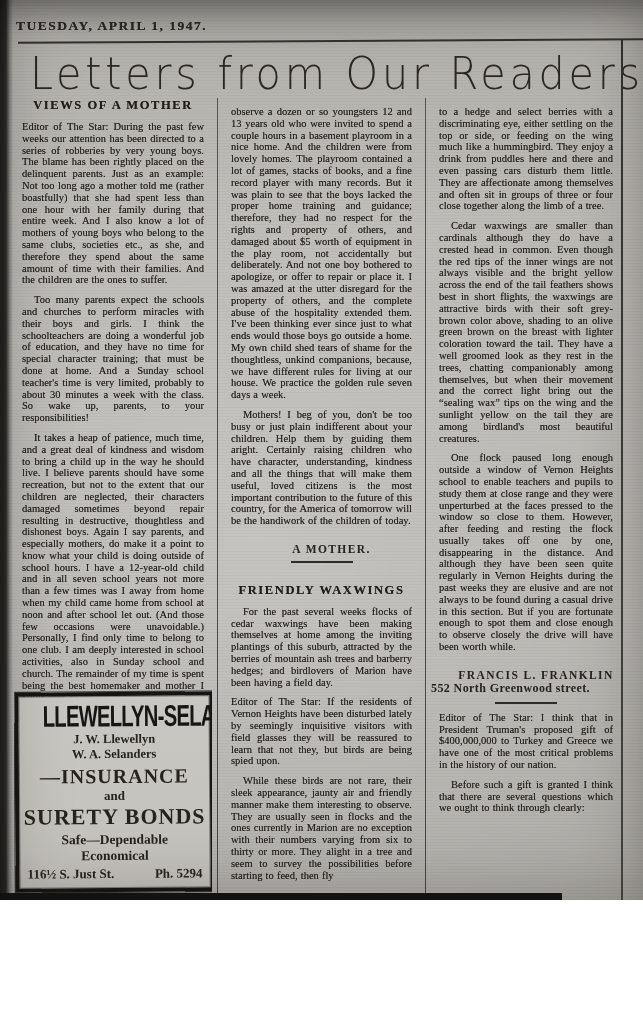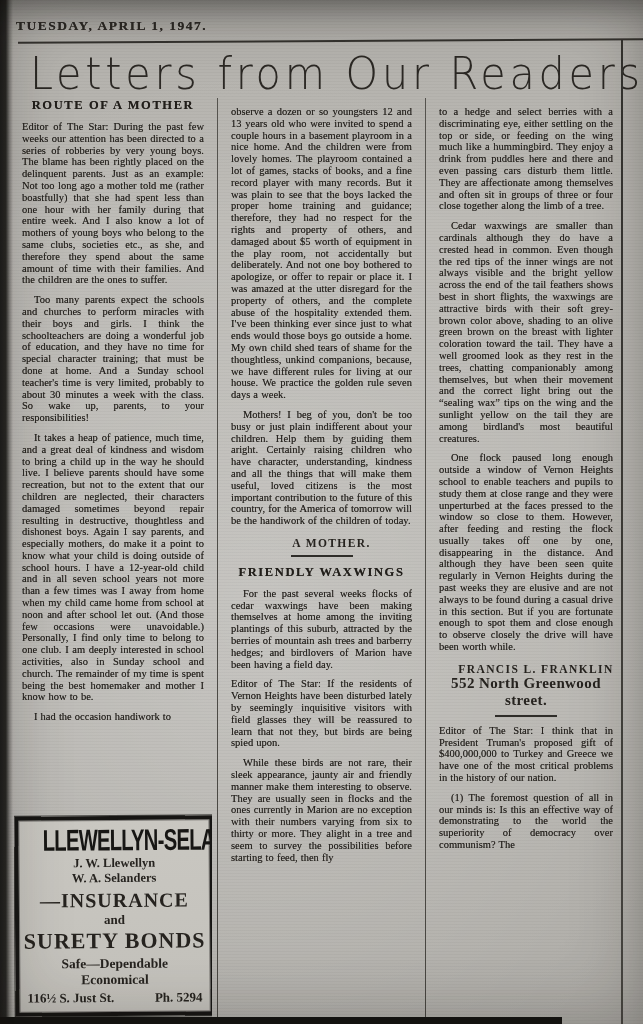--- a/index.html
+++ b/index.html
@@ -4,7 +4,7 @@
 <style>
   html,body{margin:0;padding:0;}
   .page{
-    position:relative; width:643px; height:1024px; overflow:hidden;
+    position:relative; width:643px; height:900px; overflow:hidden;
     background:
       repeating-linear-gradient(0deg, rgba(0,0,0,0.025) 0 1px, rgba(255,255,255,0.015) 1px 3px),
       radial-gradient(120% 90% at 40% 60%, rgba(255,255,255,0.20), rgba(0,0,0,0) 60%),

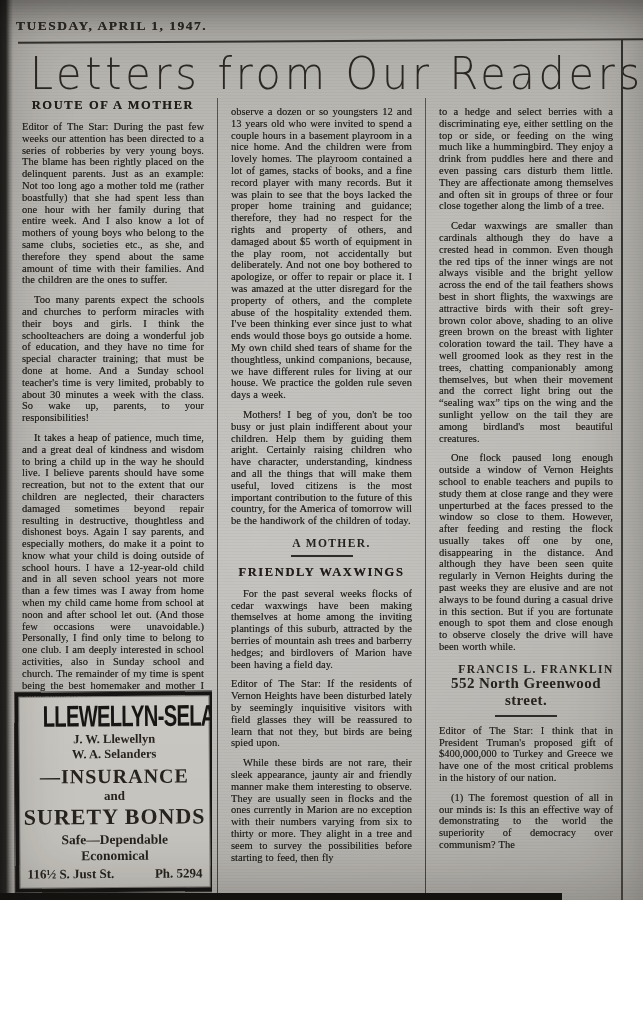--- a/index.html
+++ b/index.html
@@ -98,7 +98,7 @@
 
   <div class="columns">
     <div class="col col-1">
-        <h3 class="sec-heading">ROUTE OF A MOTHER</h3>
+        <h3 class="sec-heading">VIEWS OF A MOTHER</h3>
         <p class="para noindent">Editor of The Star: During the past few weeks our attention has been directed to a series of robberies by very young boys. The blame has been rightly placed on the delinquent parents. Just as an example: Not too long ago a mother told me (rather boastfully) that she had spent less than one hour with her family during that entire week. And I also know a lot of mothers of young boys who belong to the same clubs, societies etc., as she, and therefore they spend about the same amount of time with their families. And the children are the ones to suffer.</p>
         <p class="para">Too many parents expect the schools and churches to perform miracles with their boys and girls. I think the schoolteachers are doing a wonderful job of education, and they have no time for special character training; that must be done at home. And a Sunday school teacher's time is very limited, probably to about 30 minutes a week with the class. So wake up, parents, to your responsibilities!</p>
         <p class="para">It takes a heap of patience, much time, and a great deal of kindness and wisdom to bring a child up in the way he should live. I believe parents should have some recreation, but not to the extent that our children are neglected, their characters damaged sometimes beyond repair resulting in destructive, thoughtless and dishonest boys. Again I say parents, and especially mothers, do make it a point to know what your child is doing outside of school hours. I have a 12-year-old child and in all seven school years not more than a few times was I away from home when my child came home from school at noon and after school let out. (And those few occasions were unavoidable.) Personally, I find only time to belong to one club. I am deeply interested in school activities, also in Sunday school and church. The remainder of my time is spent being the best homemaker and mother I know how to be.</p>

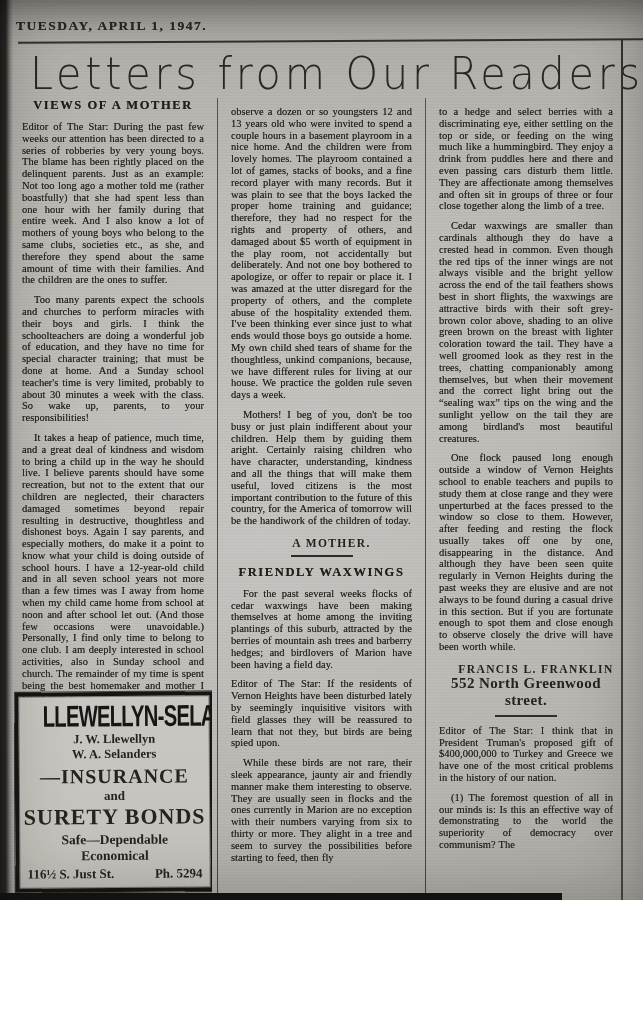--- a/index.html
+++ b/index.html
@@ -59,7 +59,7 @@
   .sec-heading.mt{ margin-top:8px; }
   .signature{
     text-align:center; font-weight:bold; font-size:11.5px; letter-spacing:1.4px;
-    margin-top:10px; padding-left:20px;
+    margin-top:16px; padding-left:20px;
   }
   .address{ text-align:center; font-weight:bold; font-size:15px; letter-spacing:0.4px; }
   .divider{ width:62px; height:2px; background:#2f2d29; margin:6px auto 6px; }

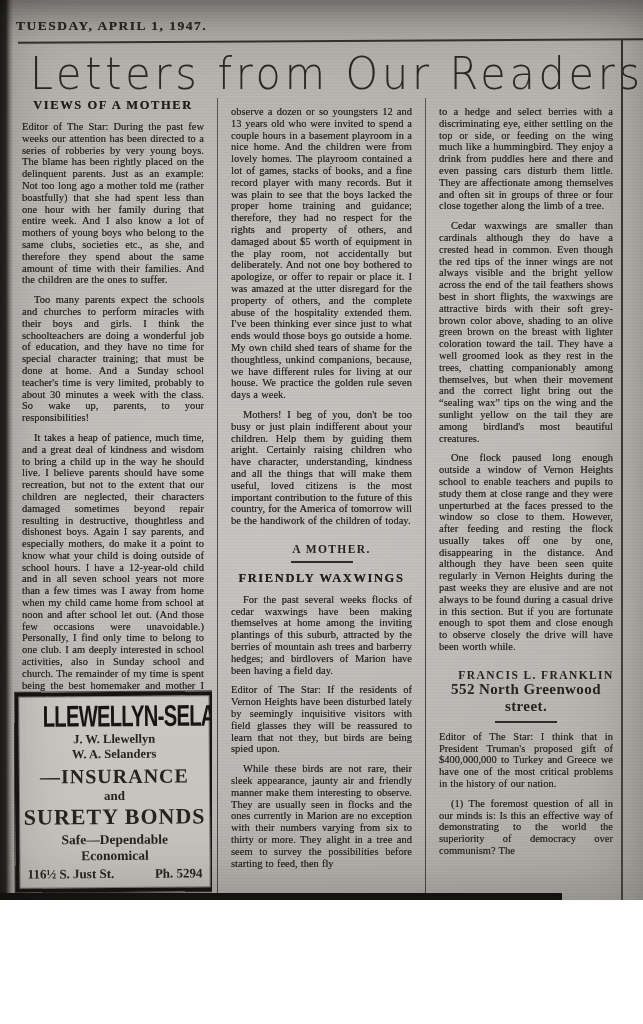--- a/index.html
+++ b/index.html
@@ -56,7 +56,7 @@
     text-align:center; font-size:12.5px; font-weight:bold; letter-spacing:1.6px;
     margin:0 0 4px 0; color:#211e1a; text-shadow:0 0 0.6px rgba(33,30,26,0.7);
   }
-  .sec-heading.mt{ margin-top:8px; }
+  .sec-heading.mt{ margin-top:20px; }
   .signature{
     text-align:center; font-weight:bold; font-size:11.5px; letter-spacing:1.4px;
     margin-top:16px; padding-left:20px;

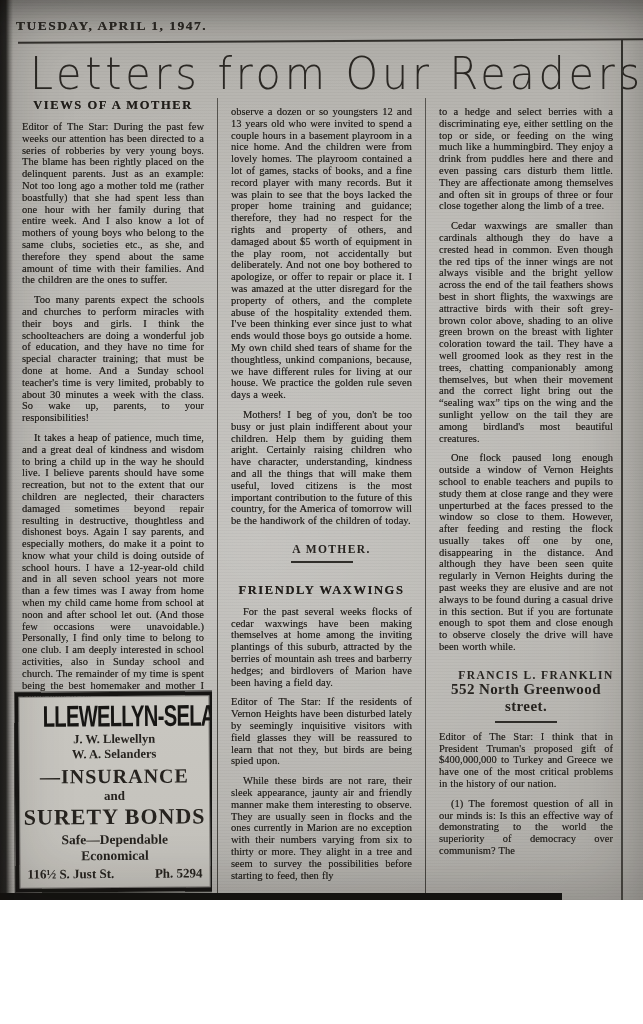--- a/index.html
+++ b/index.html
@@ -61,7 +61,7 @@
     text-align:center; font-weight:bold; font-size:11.5px; letter-spacing:1.4px;
     margin-top:16px; padding-left:20px;
   }
-  .address{ text-align:center; font-weight:bold; font-size:15px; letter-spacing:0.4px; }
+  .address{ text-align:left; font-weight:bold; font-size:12px; letter-spacing:0.4px; }
   .divider{ width:62px; height:2px; background:#2f2d29; margin:6px auto 6px; }
   .ad{
     position:absolute; left:1px; bottom:8px; width:199px; box-sizing:border-box;

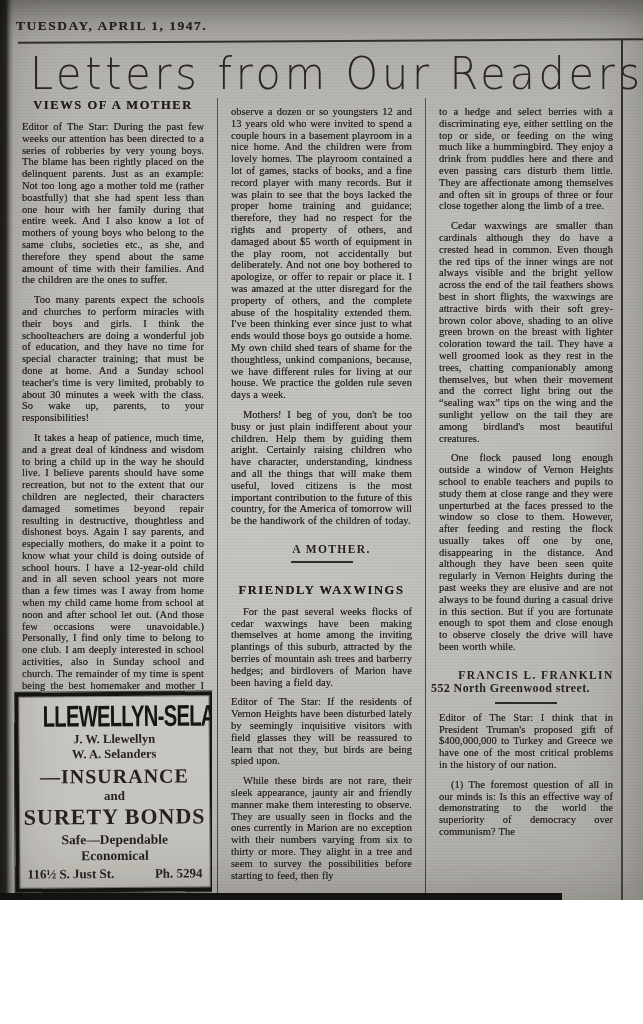--- a/index.html
+++ b/index.html
@@ -138,6 +138,7 @@
         <div class="address">552 North Greenwood street.</div>
         <div class="divider"></div>
         <p class="para noindent">Editor of The Star: I think that in President Truman's proposed gift of $400,000,000 to Turkey and Greece we have one of the most critical problems in the history of our nation.</p>
+        <p class="para">Before such a gift is granted I think that there are several questions which we ought to think through clearly:</p>
         <p class="para">(1) The foremost question of all in our minds is: Is this an effective way of demonstrating to the world the superiority of democracy over communism? The</p>
       </div>
   </div>

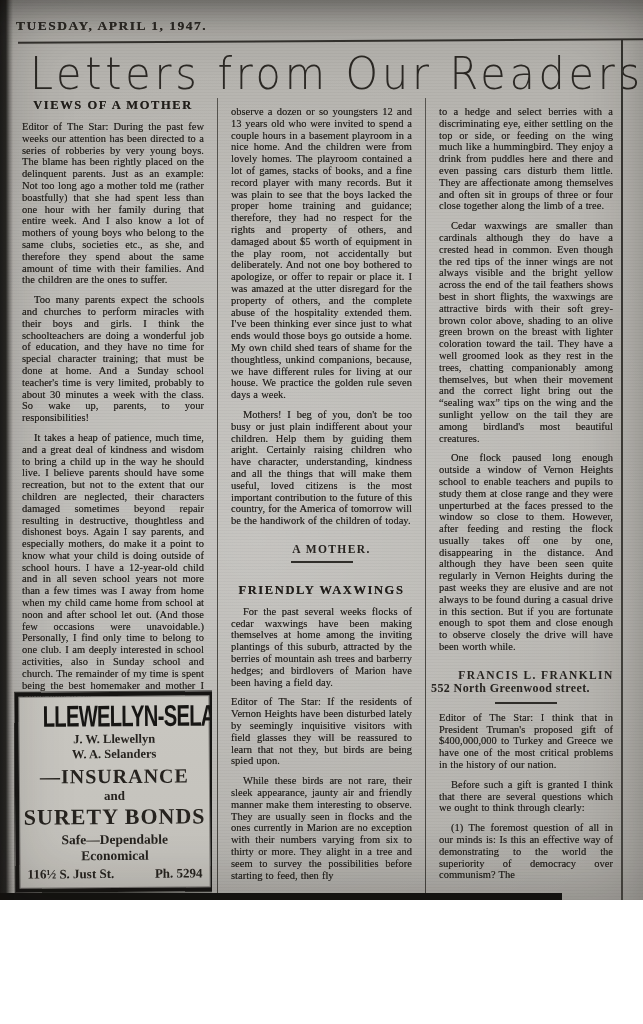--- a/index.html
+++ b/index.html
@@ -139,7 +139,6 @@
         <div class="divider"></div>
         <p class="para noindent">Editor of The Star: I think that in President Truman's proposed gift of $400,000,000 to Turkey and Greece we have one of the most critical problems in the history of our nation.</p>
         <p class="para">Before such a gift is granted I think that there are several questions which we ought to think through clearly:</p>
-        <p class="para">(1) The foremost question of all in our minds is: Is this an effective way of demonstrating to the world the superiority of democracy over communism? The</p>
       </div>
   </div>
 

